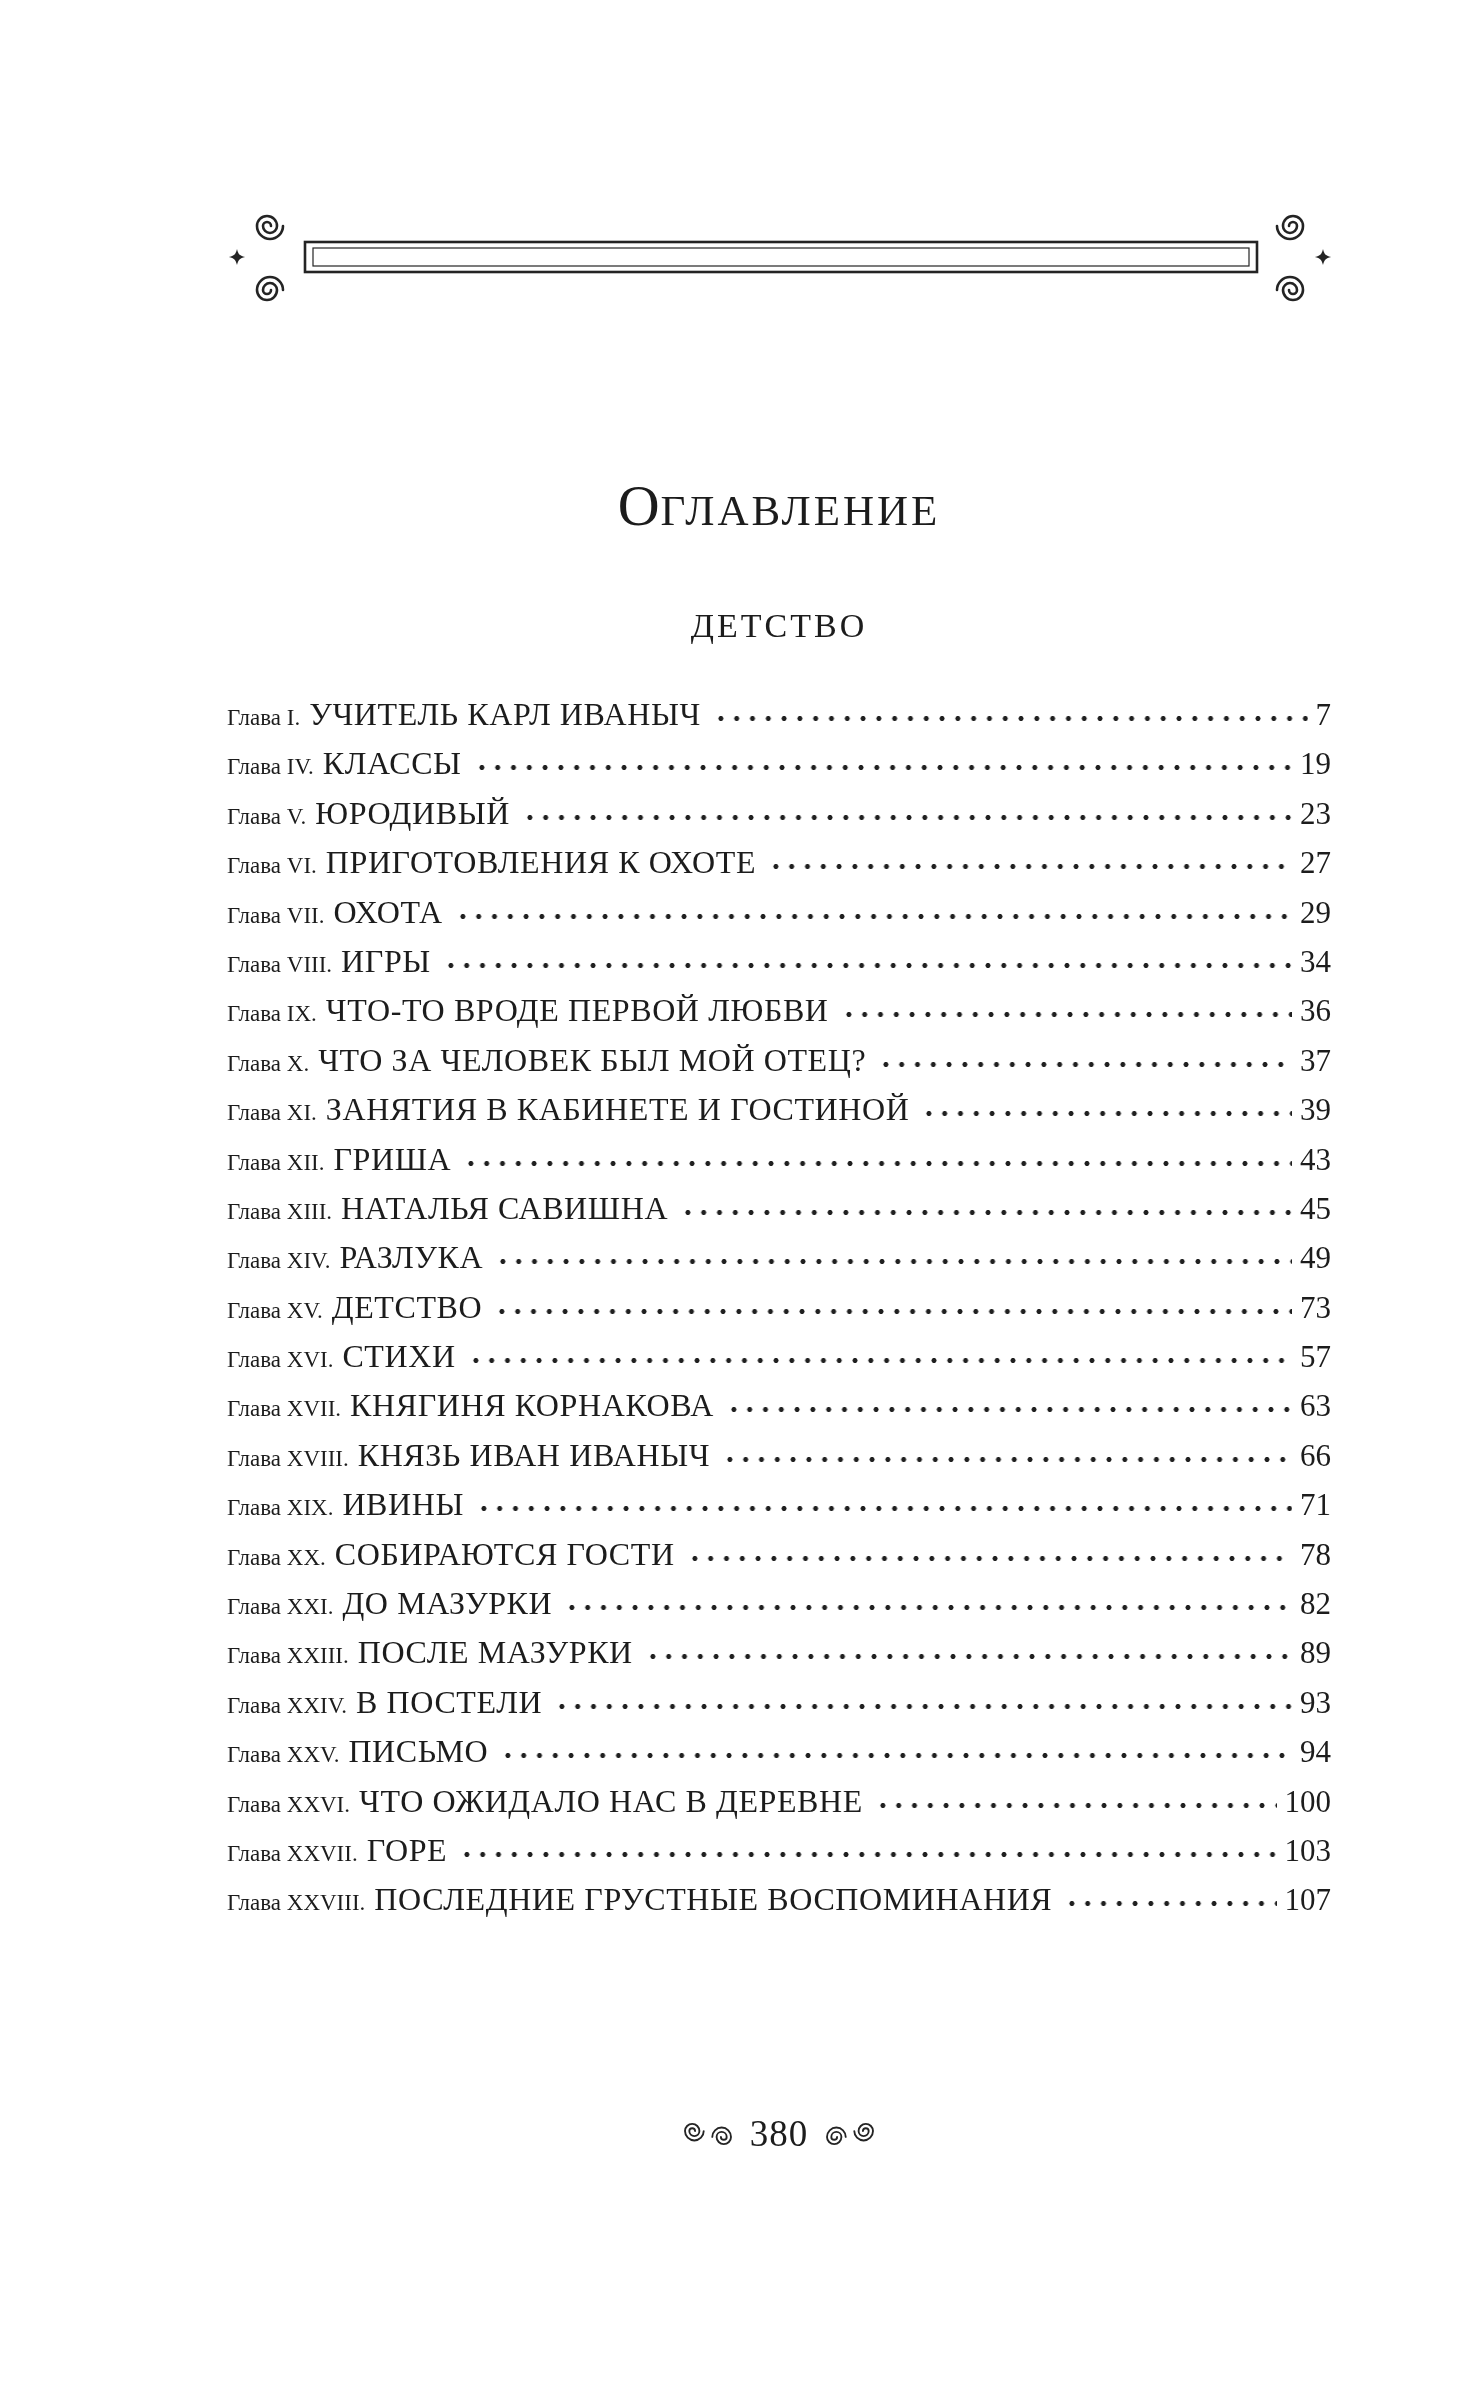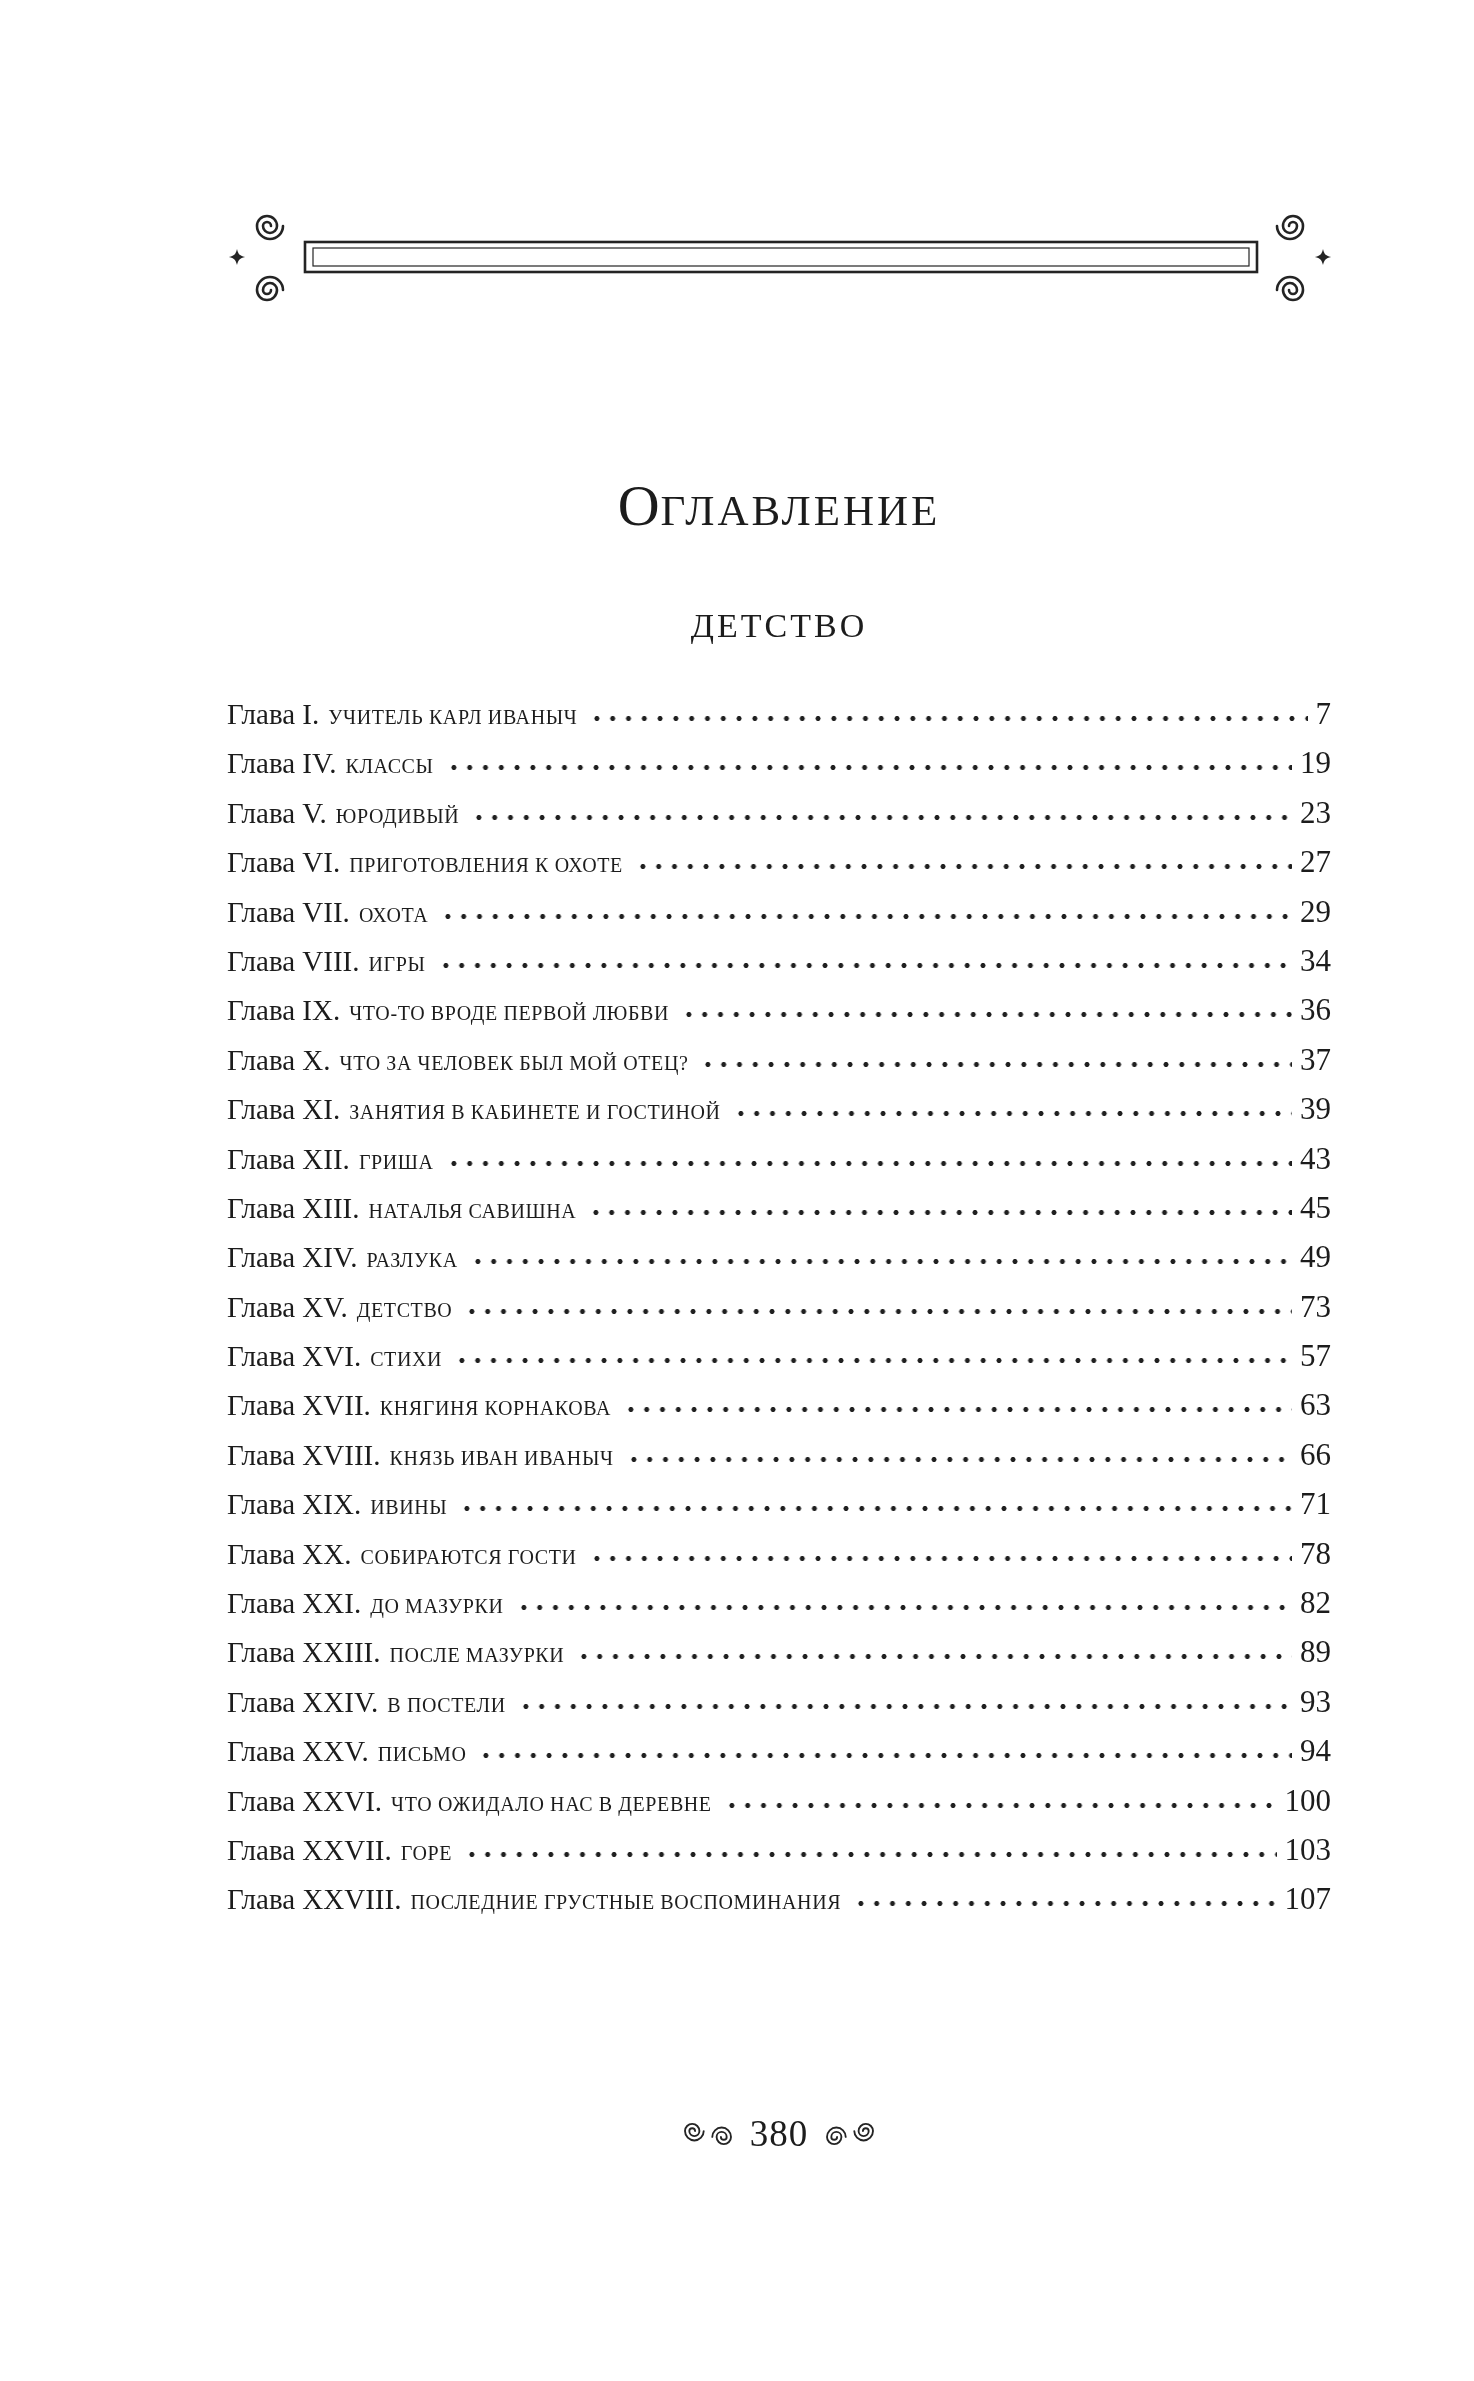--- a/index.html
+++ b/index.html
@@ -71,7 +71,7 @@
     white-space: nowrap;
   }
   .chapter {
-    font-size: 29px;
+    font-size: 23px;
   }
   .chapter-title {
     font-size: 20px;

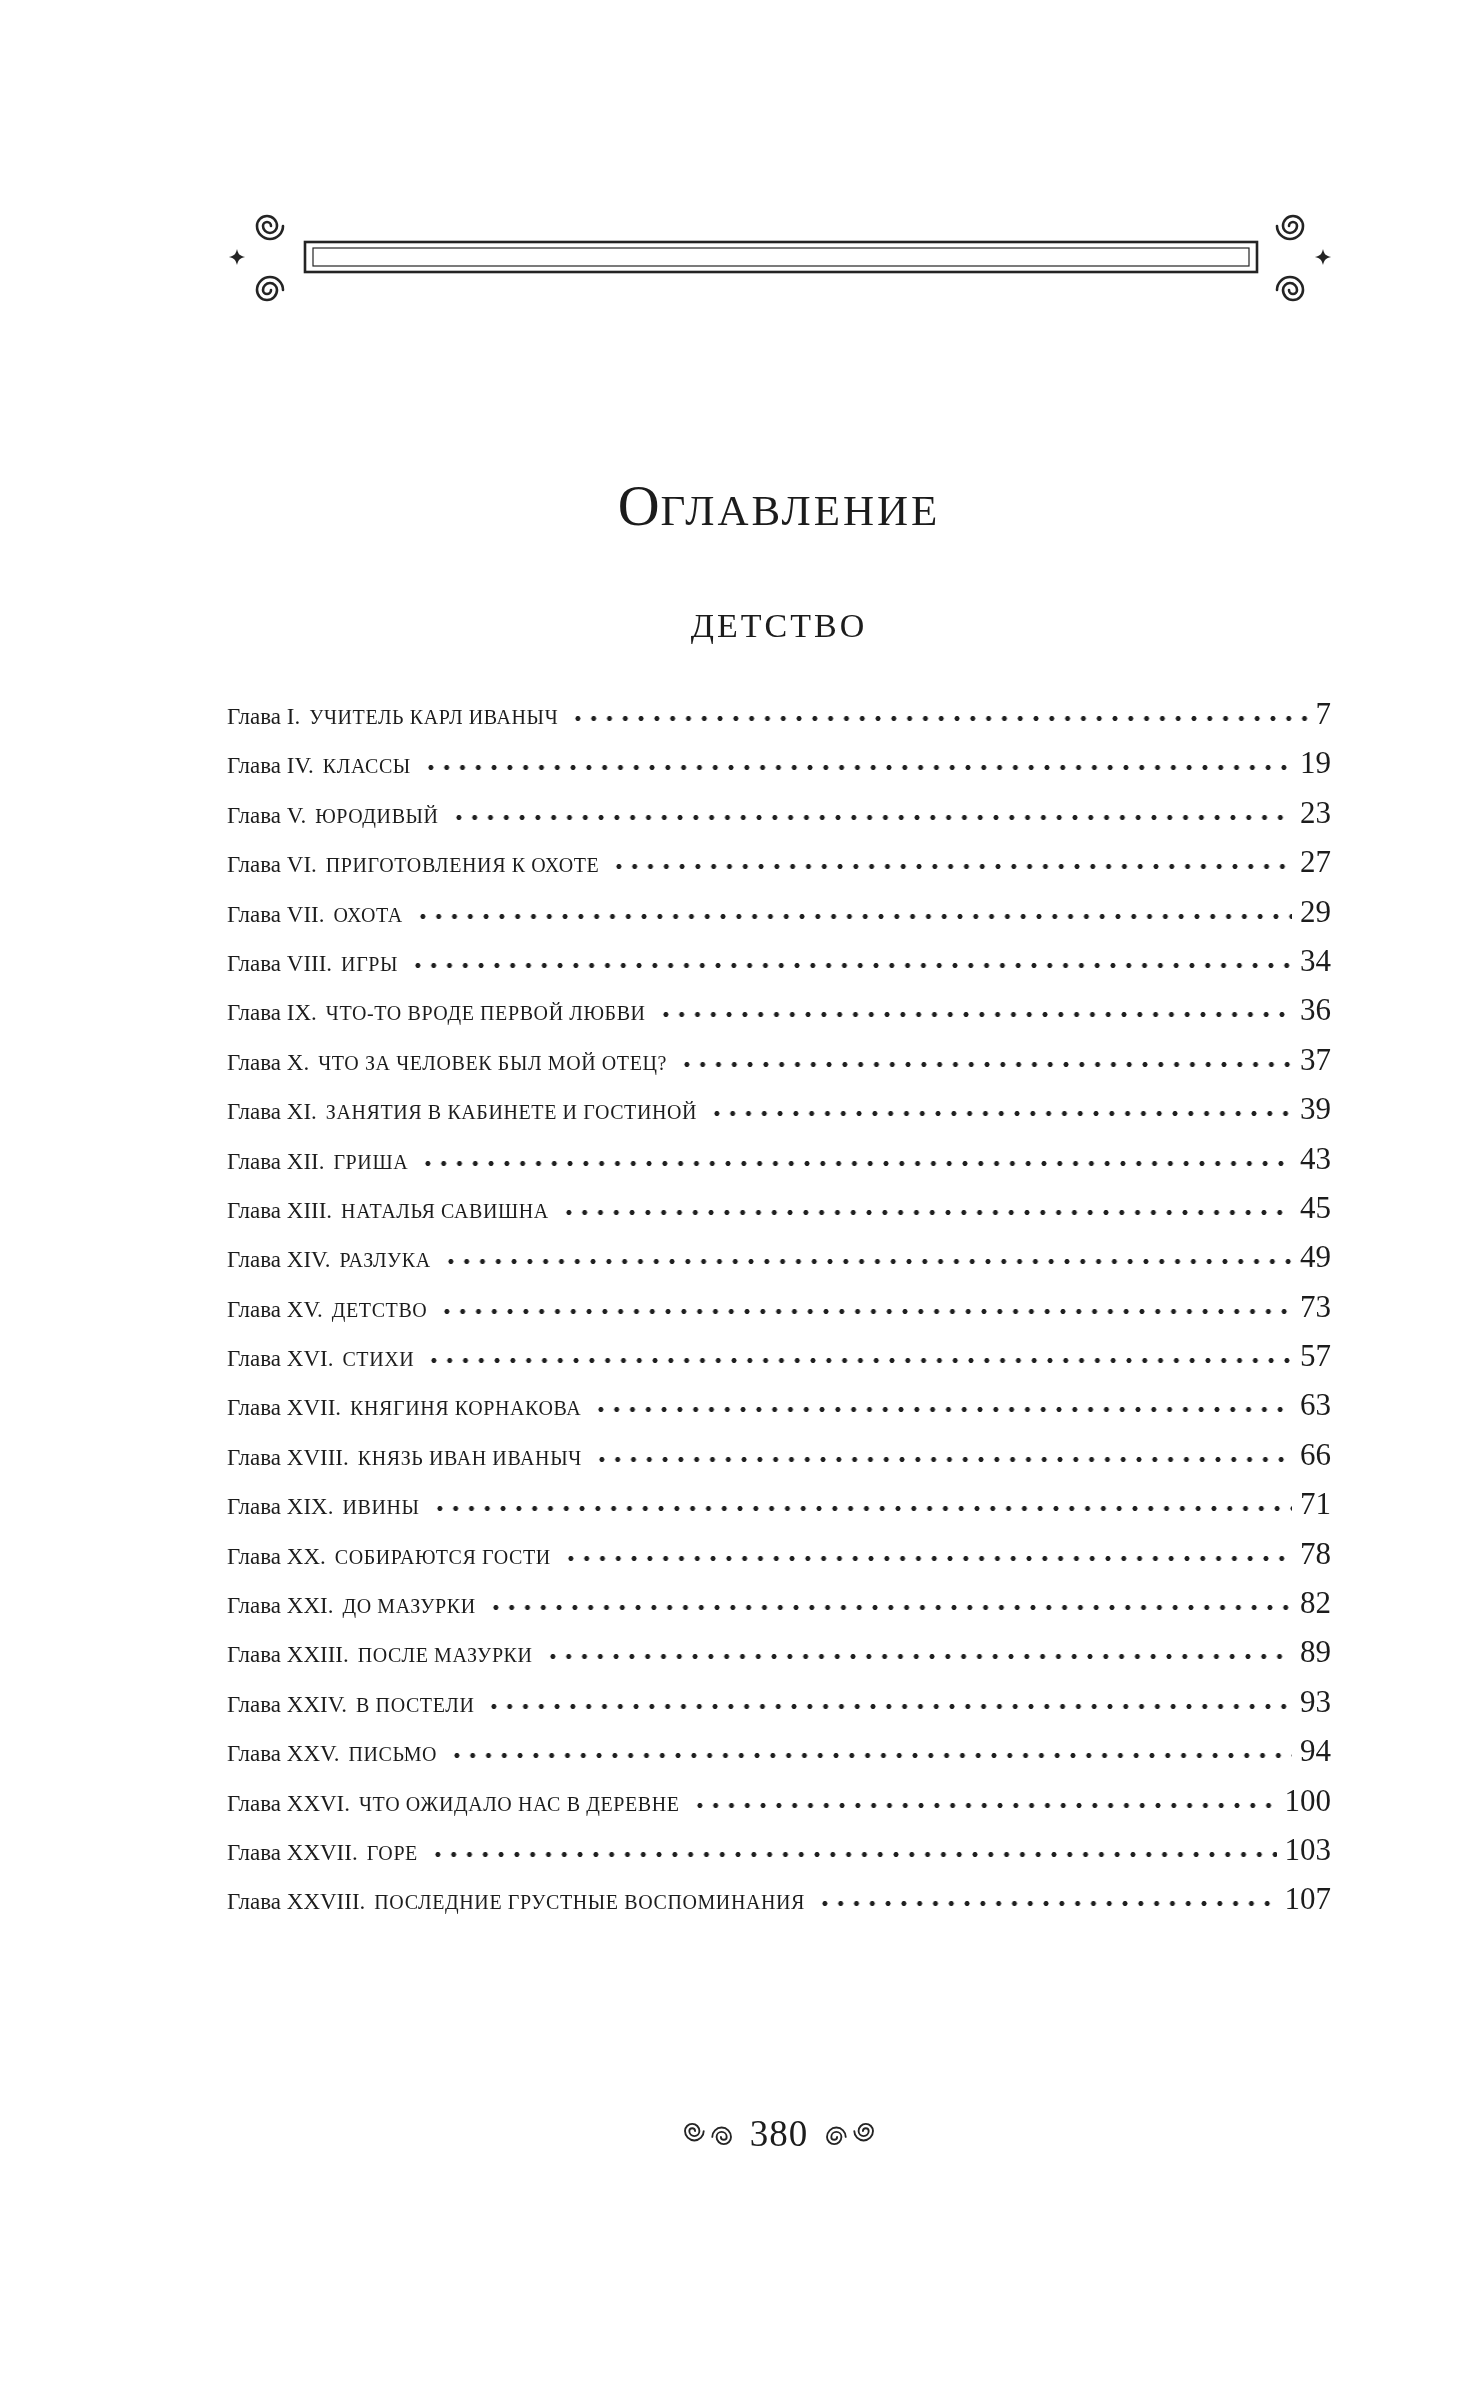--- a/index.html
+++ b/index.html
@@ -74,7 +74,7 @@
     font-size: 23px;
   }
   .chapter-title {
-    font-size: 20px;
+    font-size: 32px;
     letter-spacing: 0.6px;
     margin-left: 9px;
   }

